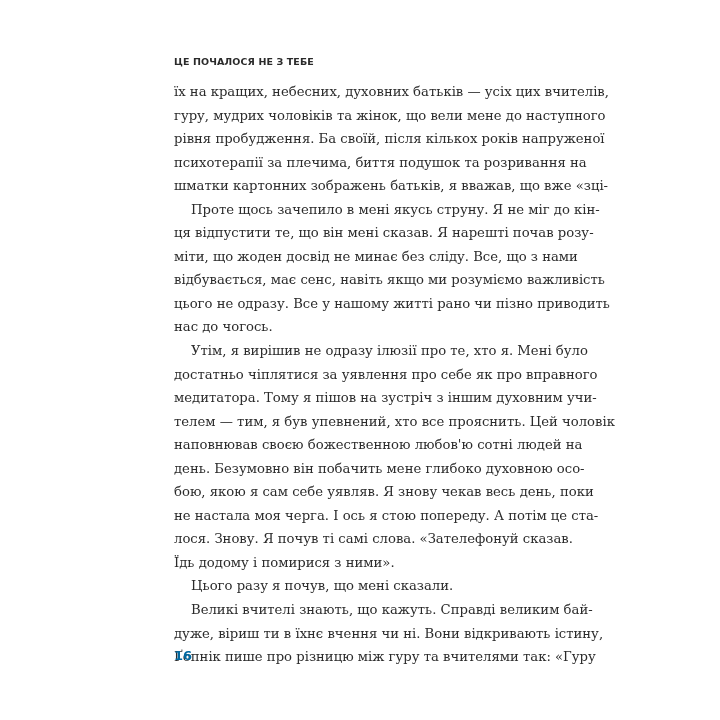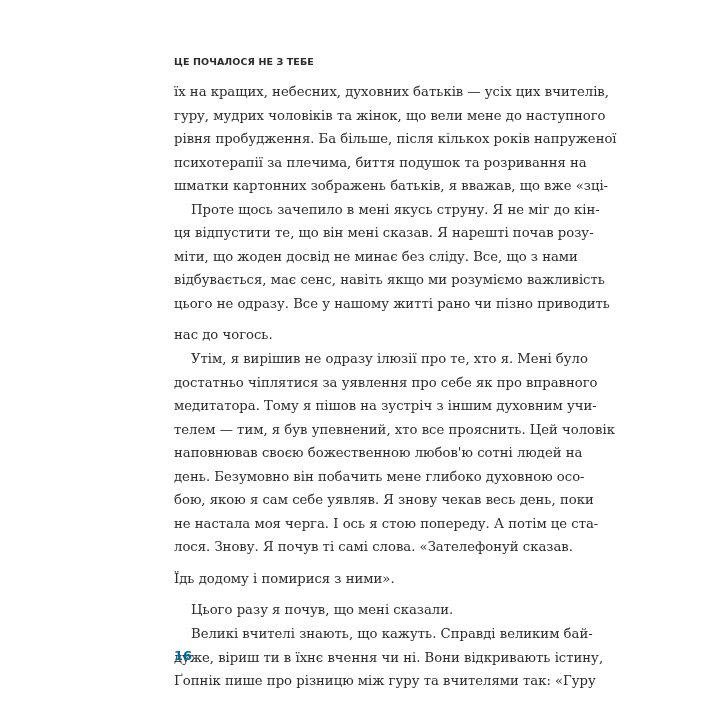--- a/index.html
+++ b/index.html
@@ -33,7 +33,7 @@
   <div class="body-text">
     <span class="line">їх на кращих, небесних, духовних батьків — усіх цих вчителів,</span>
     <span class="line">гуру, мудрих чоловіків та жінок, що вели мене до наступного</span>
-    <span class="line">рівня пробудження. Ба більше, після кількох років напруженої</span>
+    <span class="line">рівня пробудження. Ба своїй, після кількох років напруженої</span>
     <span class="line">психотерапії за плечима, биття подушок та розривання на</span>
     <span class="line">шматки картонних зображень батьків, я вважав, що вже «зці-</span>
     <span class="line indent">Проте щось зачепило в мені якусь струну. Я не міг до кін-</span>

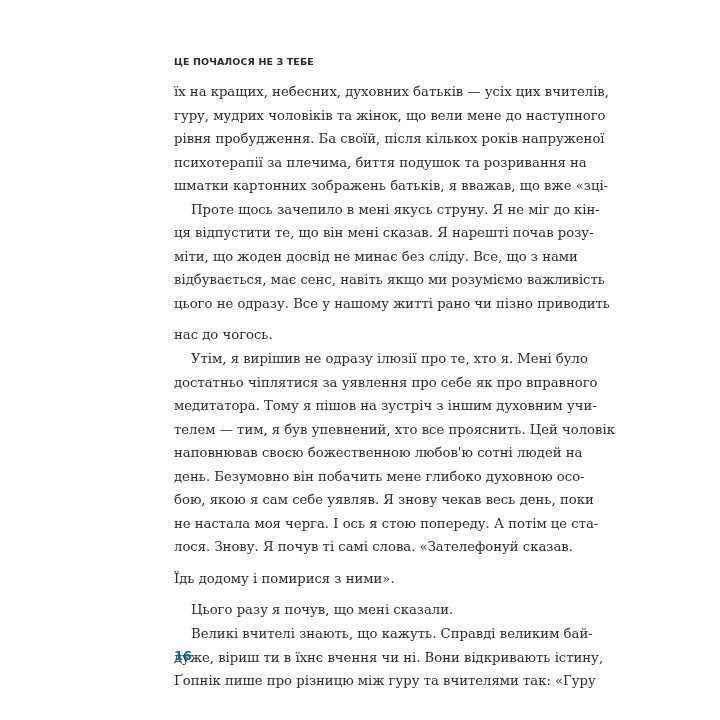--- a/index.html
+++ b/index.html
@@ -16,7 +16,7 @@
       line-height: 23.55px; color: #2b2b2b;
     }
     .line { display: block; white-space: nowrap; text-align: justify; text-align-last: justify; height: 23.55px; overflow: visible; }
-    .line.last { text-align-last: left; margin-top: 8px; }
+    .line.last { text-align-last: left; }
     .line.indent { padding-left: 17px; }
     .page-number {
       position: absolute; left: 174px; top: 648px;

